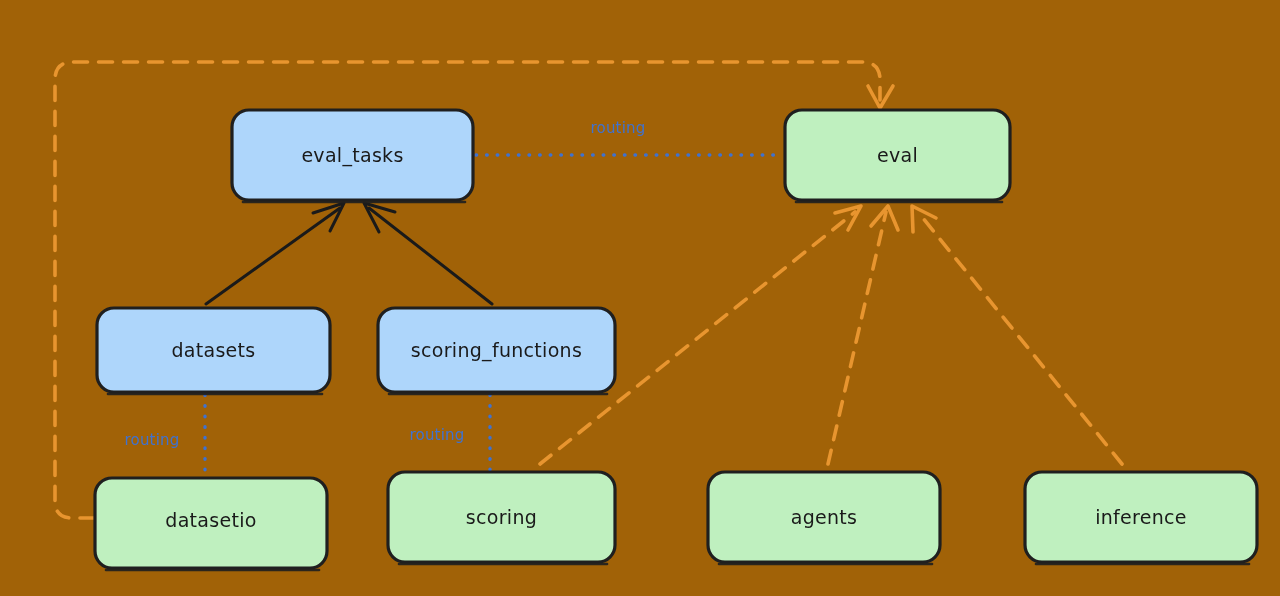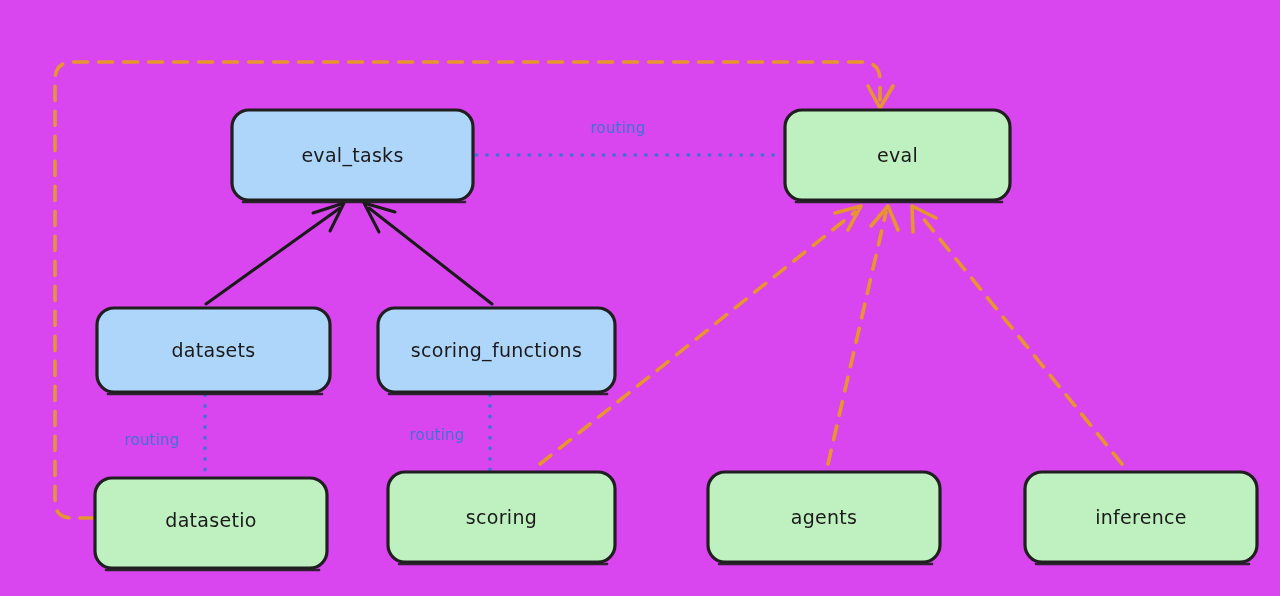--- a/index.html
+++ b/index.html
@@ -17,7 +17,7 @@
     position: relative;
     width: 1280px;
     height: 596px;
-    background: #d946ef;
+    background: #a16207;
   }
   #diagram-svg {
     position: absolute;

